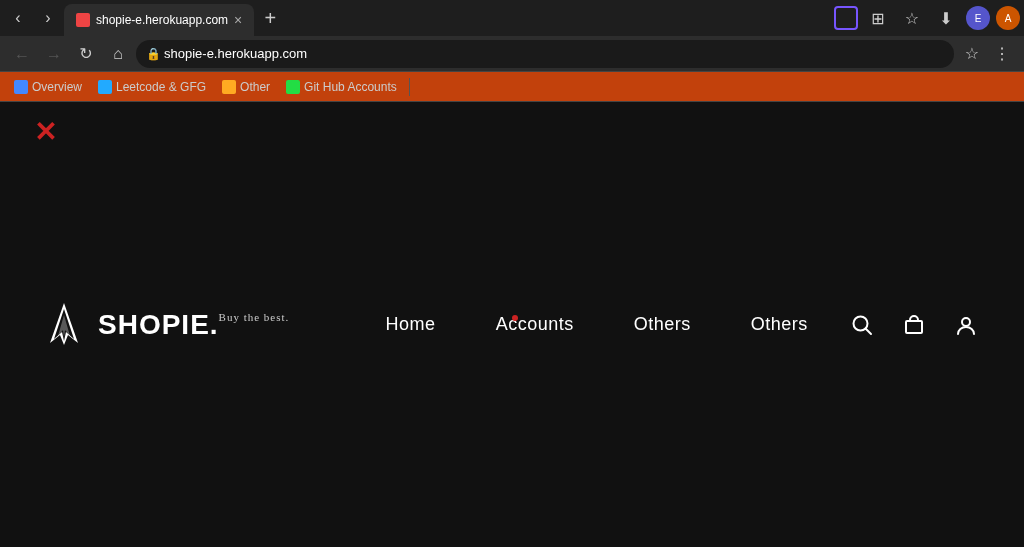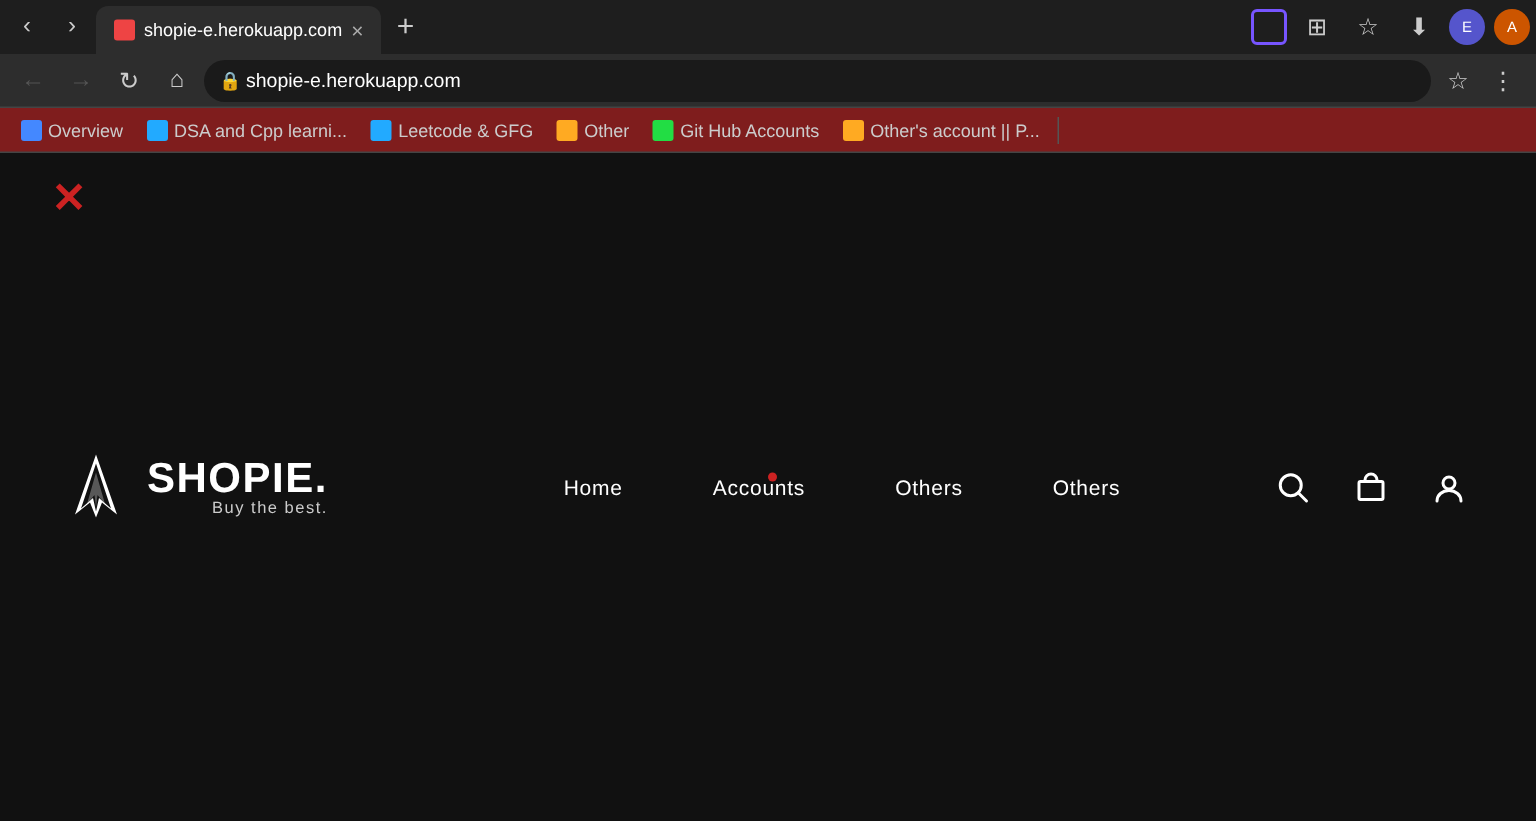--- a/index.html
+++ b/index.html
@@ -127,7 +127,7 @@
     .bookmarks-bar {
       display: flex;
       align-items: center;
-      background: #7f1d1d;
+      background: #c2410c;
       height: 30px;
       padding: 0 8px;
       gap: 4px;

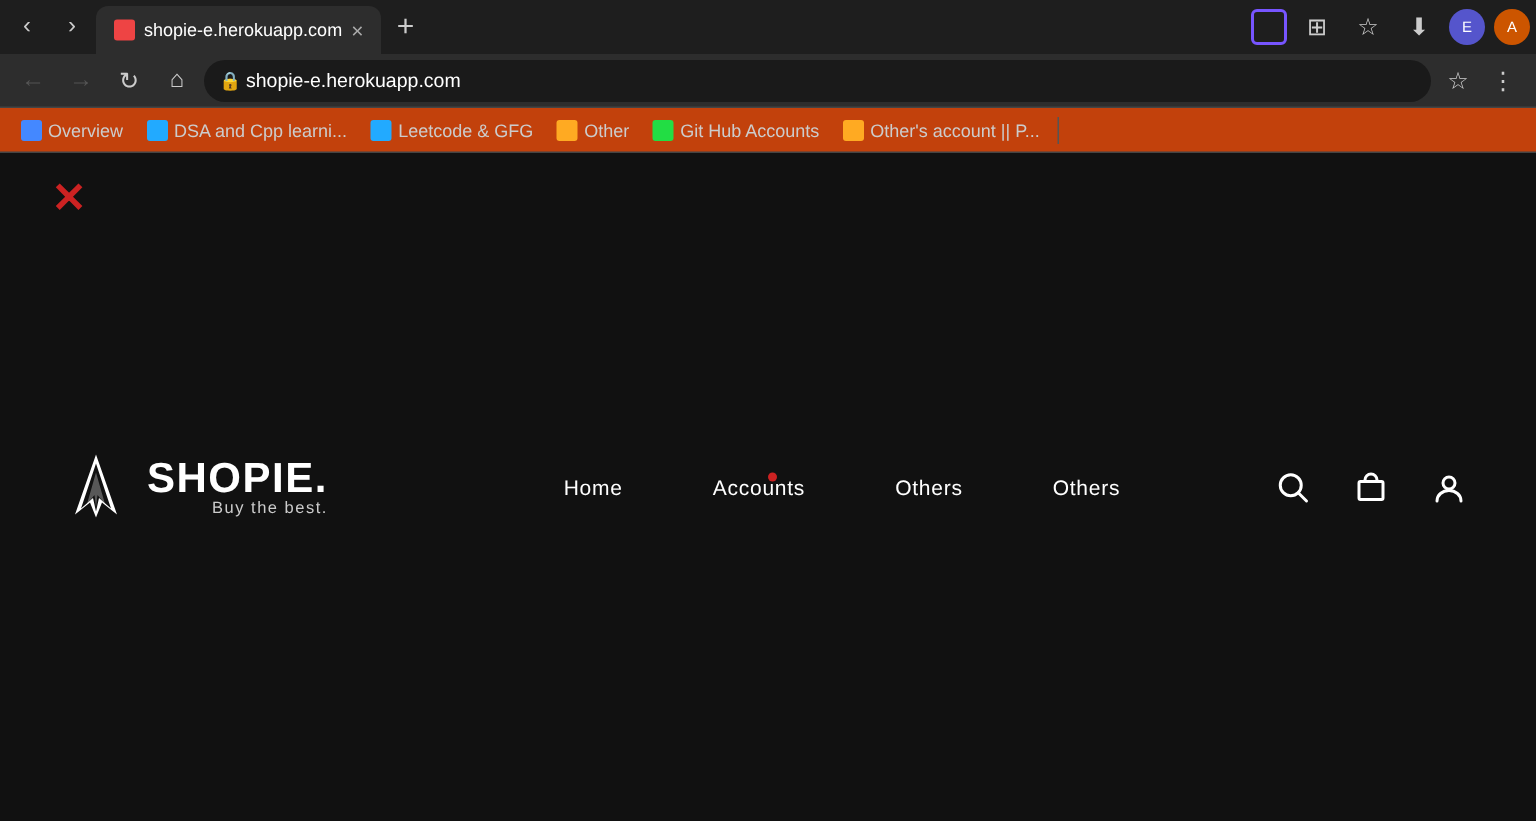--- a/index.html
+++ b/index.html
@@ -318,10 +318,6 @@
     <div class="bookmark-item bm-overview">
       <div class="bm-icon"></div>
       <span>Overview</span>
-    </div>
-    <div class="bookmark-item bm-dsa">
-      <div class="bm-icon"></div>
-      <span>DSA and Cpp learni...</span>
     </div>
     <div class="bookmark-item bm-leetcode">
       <div class="bm-icon"></div>

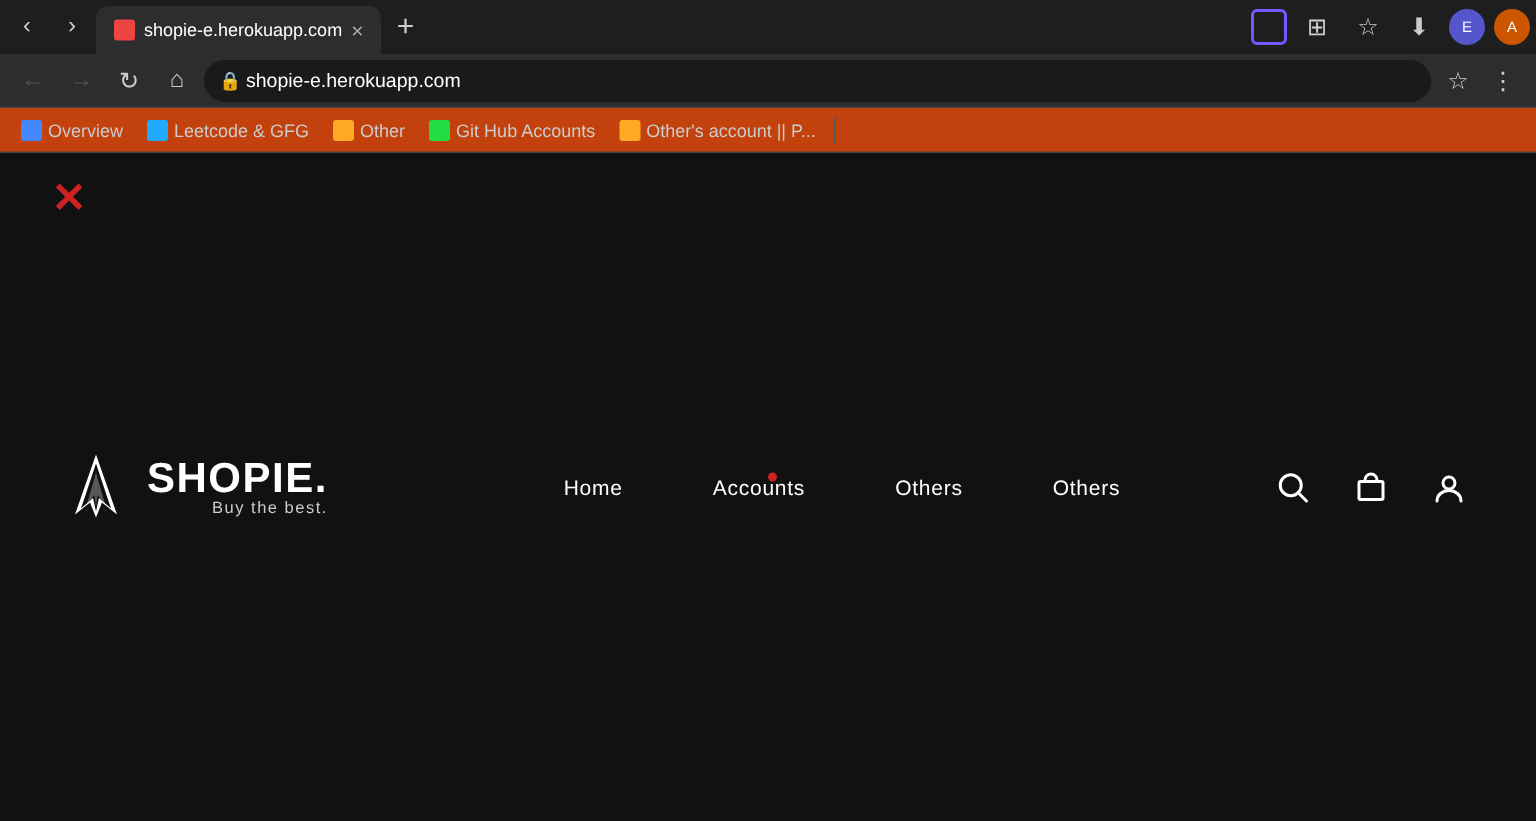--- a/index.html
+++ b/index.html
@@ -330,10 +330,6 @@
     <div class="bookmark-item bm-github">
       <div class="bm-icon"></div>
       <span>Git Hub Accounts</span>
-    </div>
-    <div class="bookmark-item bm-others2">
-      <div class="bm-icon"></div>
-      <span>Other's account || P...</span>
     </div>
     <div class="bm-separator"></div>
     <div class="bm-more">

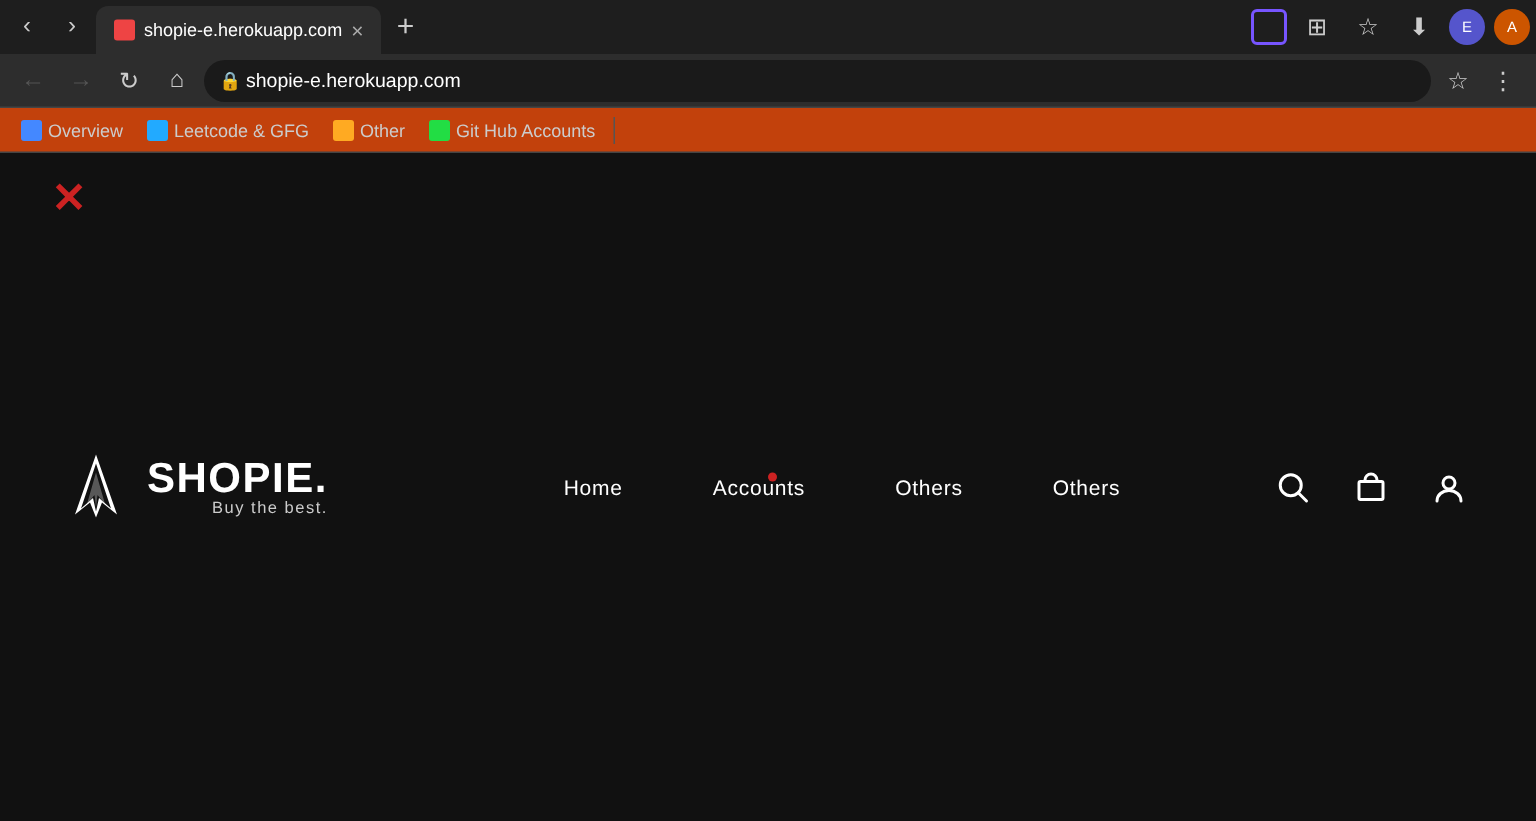--- a/index.html
+++ b/index.html
@@ -217,7 +217,7 @@
       width: 48px; height: 48px;
     }
     .logo-text-area {
-      display: flex; flex-direction: column;
+      display: flex; flex-direction: row;
     }
     .logo-main {
       font-size: 28px; font-weight: bold;

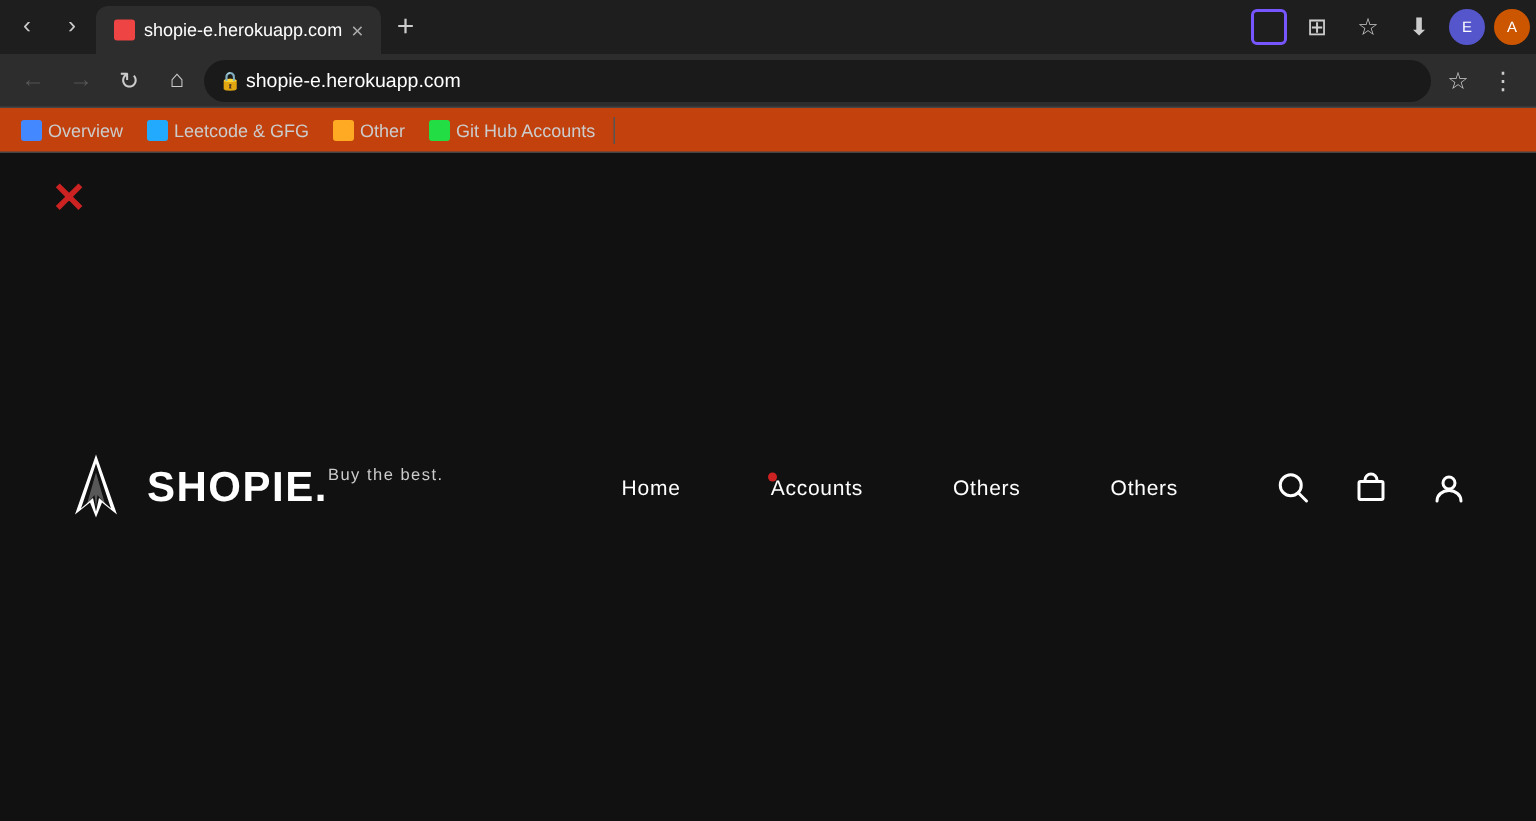--- a/index.html
+++ b/index.html
@@ -229,6 +229,7 @@
       font-size: 11px; color: #ccc;
       text-align: right;
       letter-spacing: 1px;
+      font-family: Liberation Serif, serif;
     }
 
     

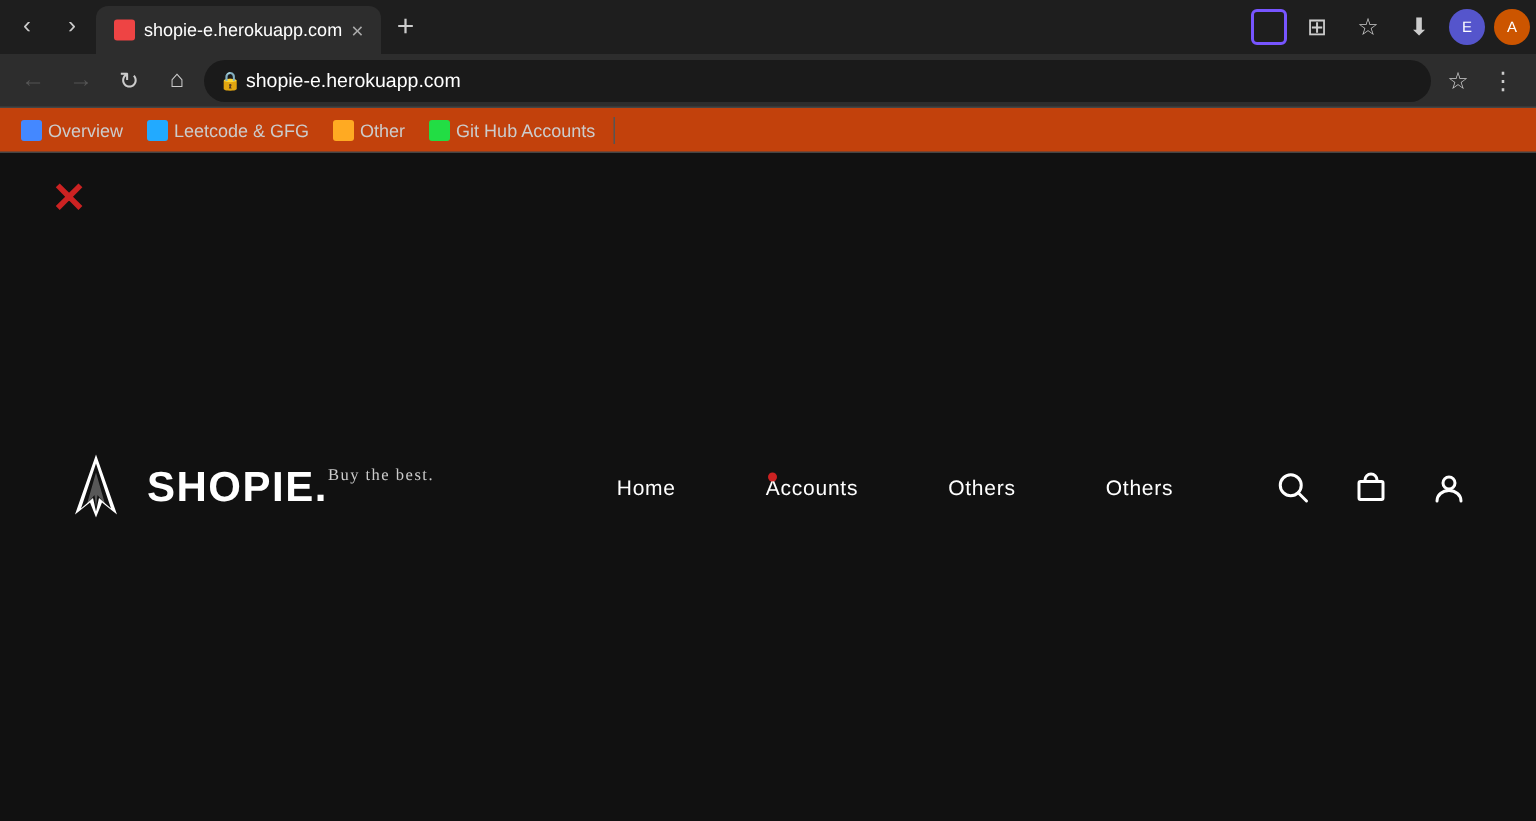--- a/index.html
+++ b/index.html
@@ -239,7 +239,7 @@
       justify-content: center;
     }
     .nav-link {
-      color: #fff; font-size: 14px;
+      color: #fff; font-size: 18px;
       cursor: pointer;
       font-family: 'Segoe UI', sans-serif;
       font-weight: 400;

